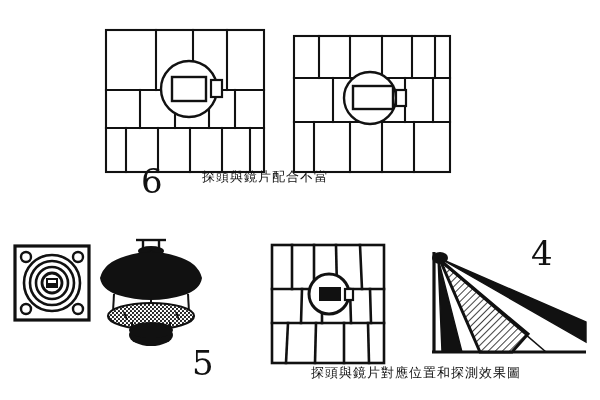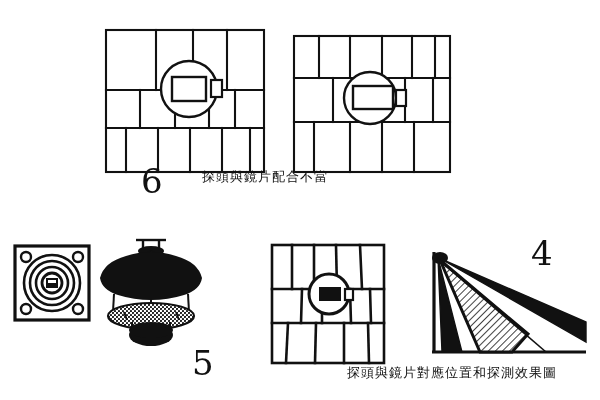--- a/index.html
+++ b/index.html
@@ -49,7 +49,7 @@
   
   #cap-top      { left: 202px; top: 170px; }
   #cap-left     { left: 22px;  top: 364px; }
-  #cap-bottom   { left: 311px; top: 366px; margin-left: 36px; }
+  #cap-bottom   { left: 311px; top: 366px; }
 
   #num-6 { left: 141px; top: 164px; }
   #num-5 { left: 192px; top: 346px; }

